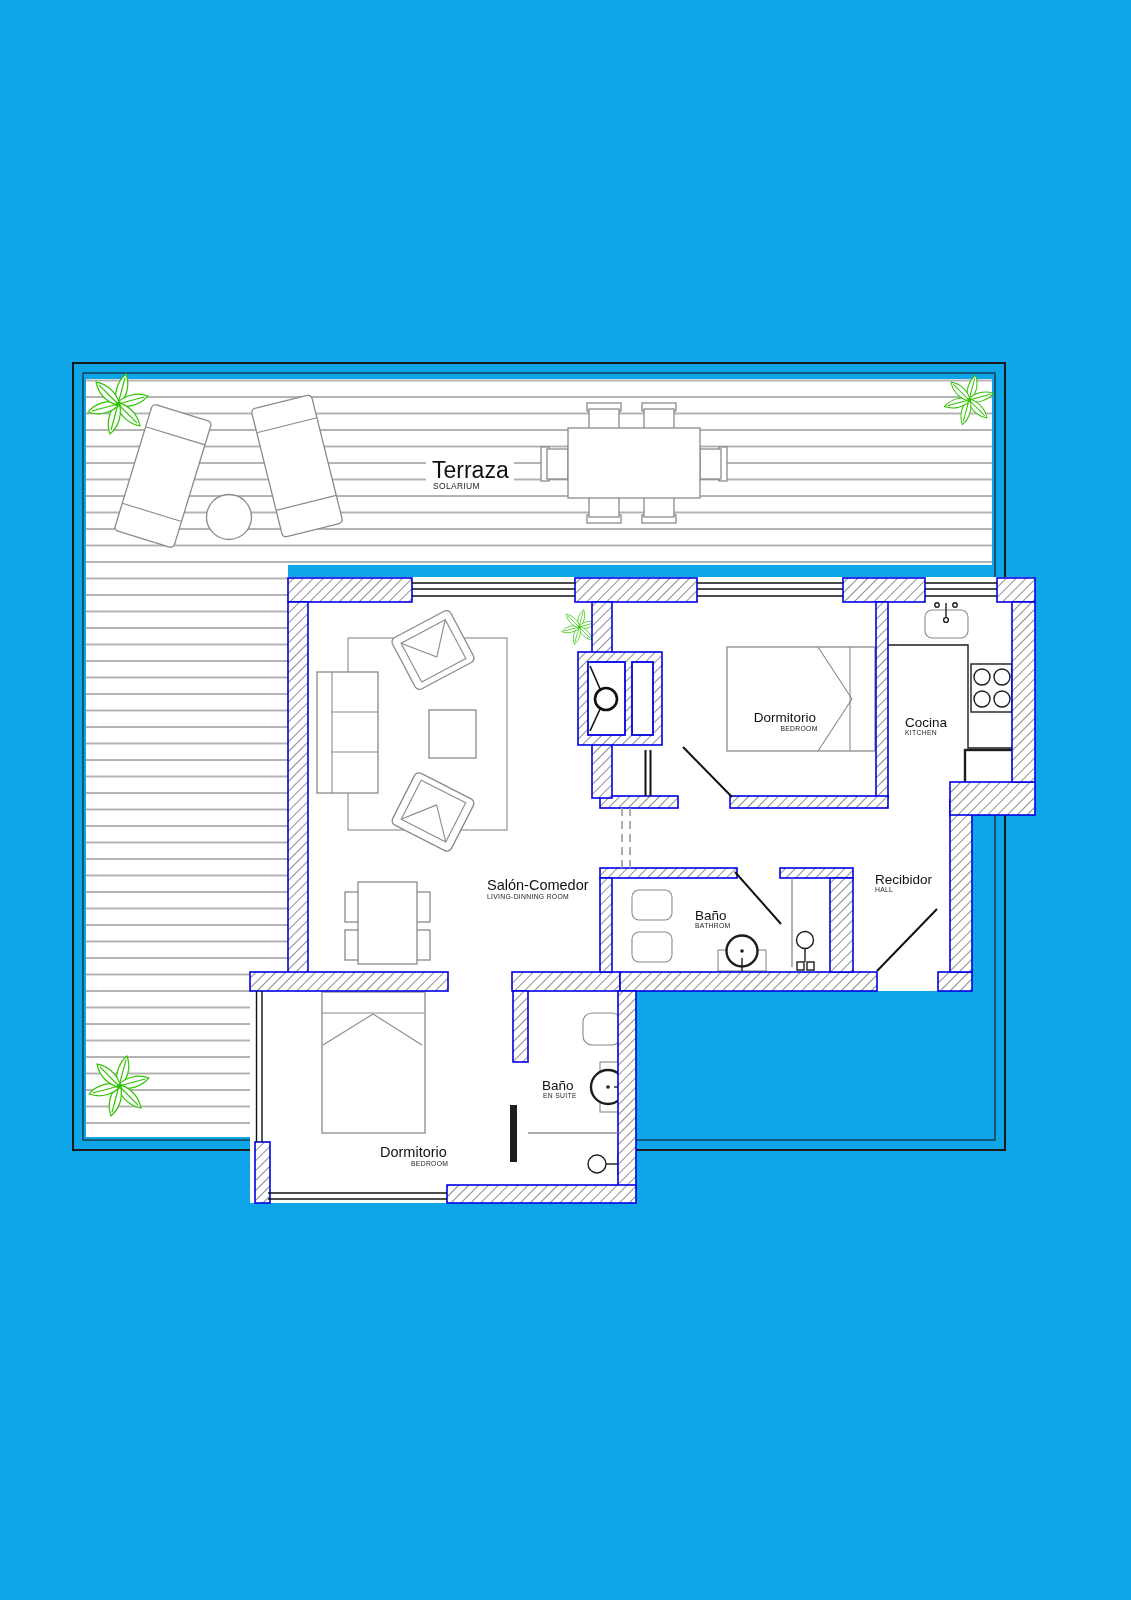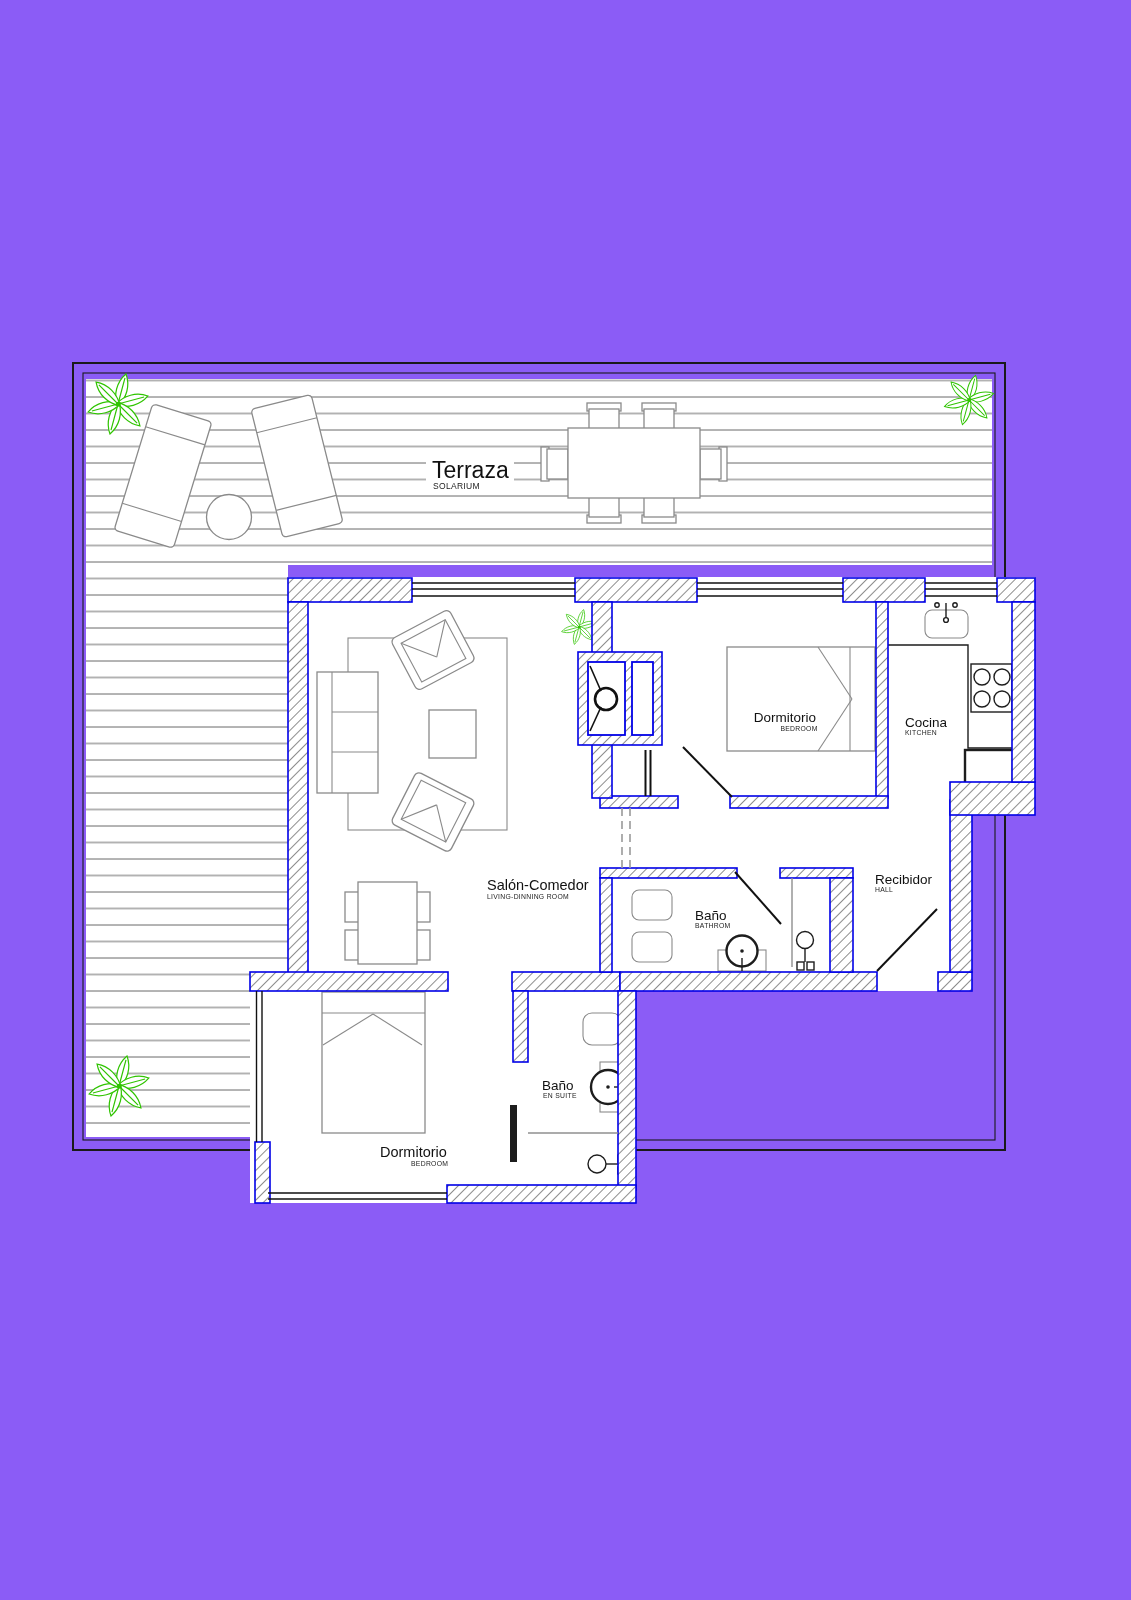--- a/index.html
+++ b/index.html
@@ -3,7 +3,7 @@
 <meta charset="utf-8">
 <style>
   html,body{margin:0;padding:0;background:#fff;}
-  .stage{width:1131px;height:1600px;position:relative;background:#8b5cf6;}
+  .stage{width:1131px;height:1600px;position:relative;background:#0ea5e9;}
   svg{display:block}
   .border-line{fill:none;stroke:#1a1a1a}
   .wall{fill:url(#hatch);stroke:var(--wall-blue,#0000e6);stroke-width:1.6}

